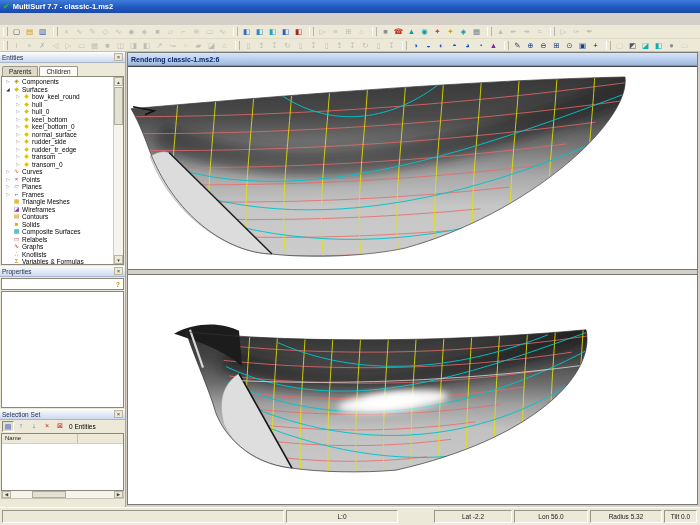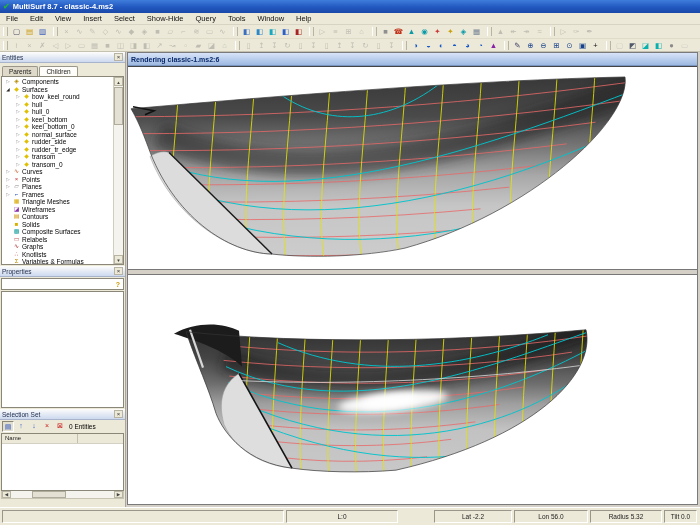--- a/index.html
+++ b/index.html
@@ -93,7 +93,7 @@
 
   <div class="titlebar">
     <span class="app-icon">✔</span>
-    <span>MultiSurf 8.7 - classic-4.ms2</span>
+    <span>MultiSurf 7.7 - classic-1.ms2</span>
   </div>
 
   <div class="menubar" id="menubar">

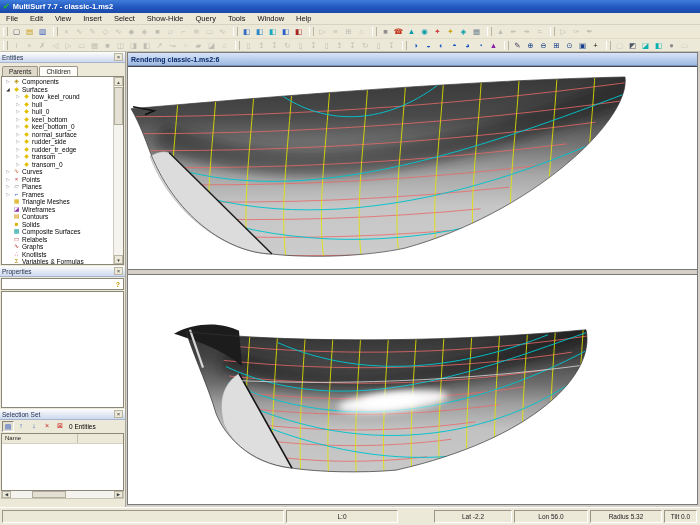--- a/index.html
+++ b/index.html
@@ -96,18 +96,6 @@
     <span>MultiSurf 7.7 - classic-1.ms2</span>
   </div>
 
-  <div class="menubar" id="menubar">
-      <span class="menu-item">File</span>
-      <span class="menu-item">Edit</span>
-      <span class="menu-item">View</span>
-      <span class="menu-item">Insert</span>
-      <span class="menu-item">Select</span>
-      <span class="menu-item">Show-Hide</span>
-      <span class="menu-item">Query</span>
-      <span class="menu-item">Tools</span>
-      <span class="menu-item">Window</span>
-      <span class="menu-item">Help</span>
-    </div>
 
   <div class="toolbar" id="tb0">
       <div class="tbgroup">

